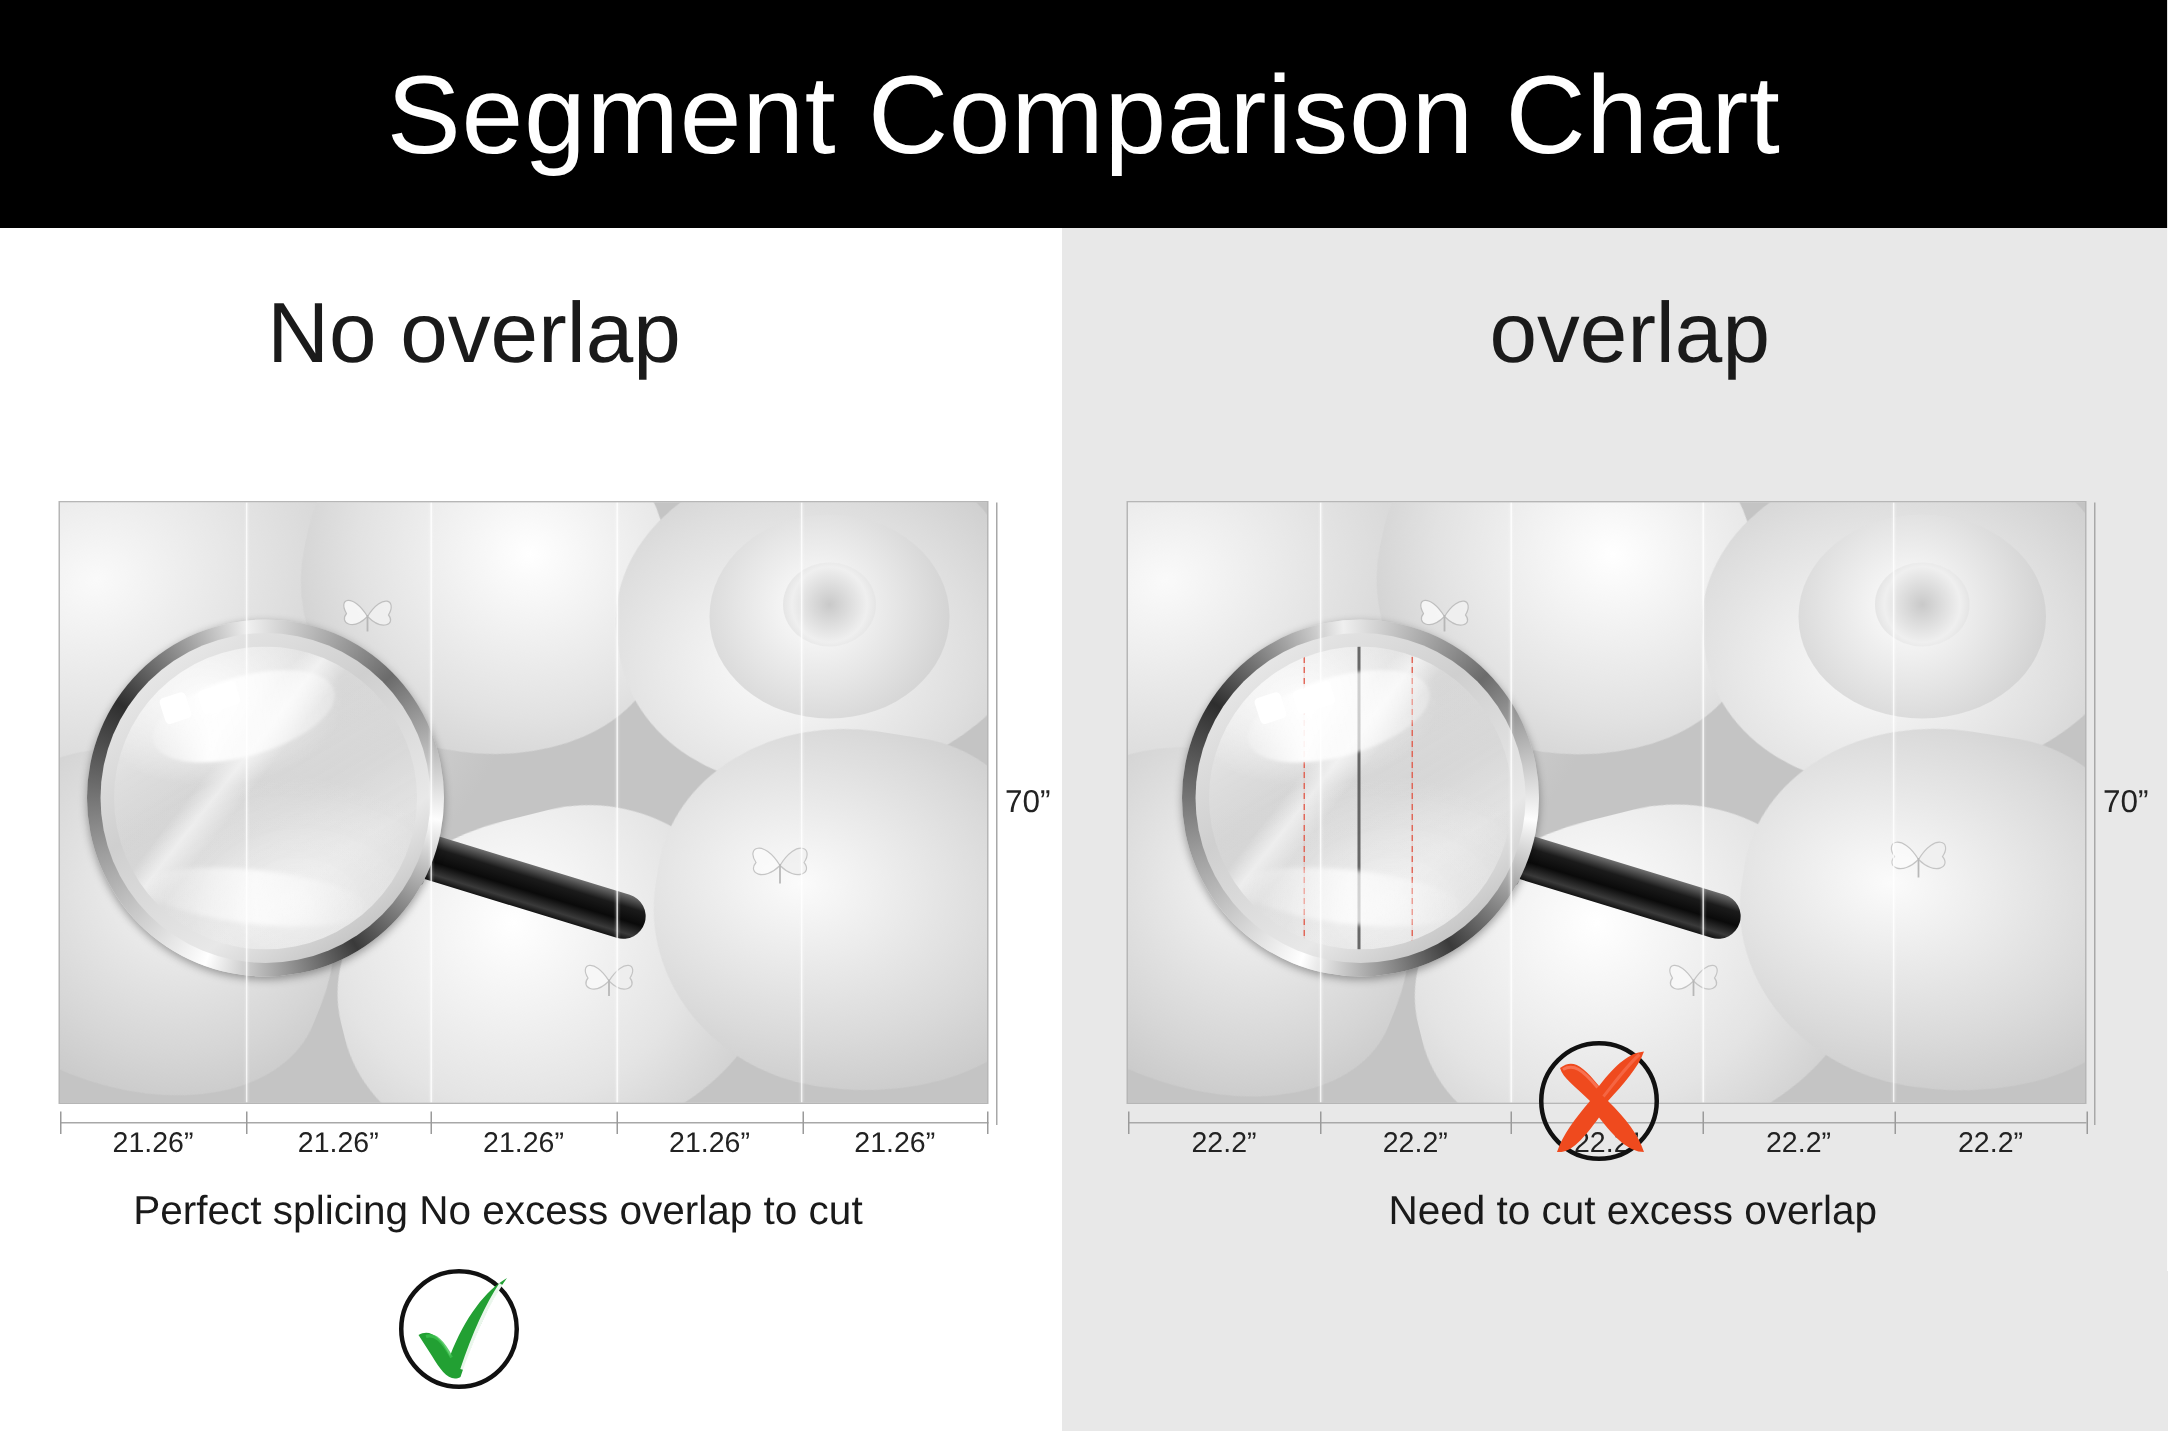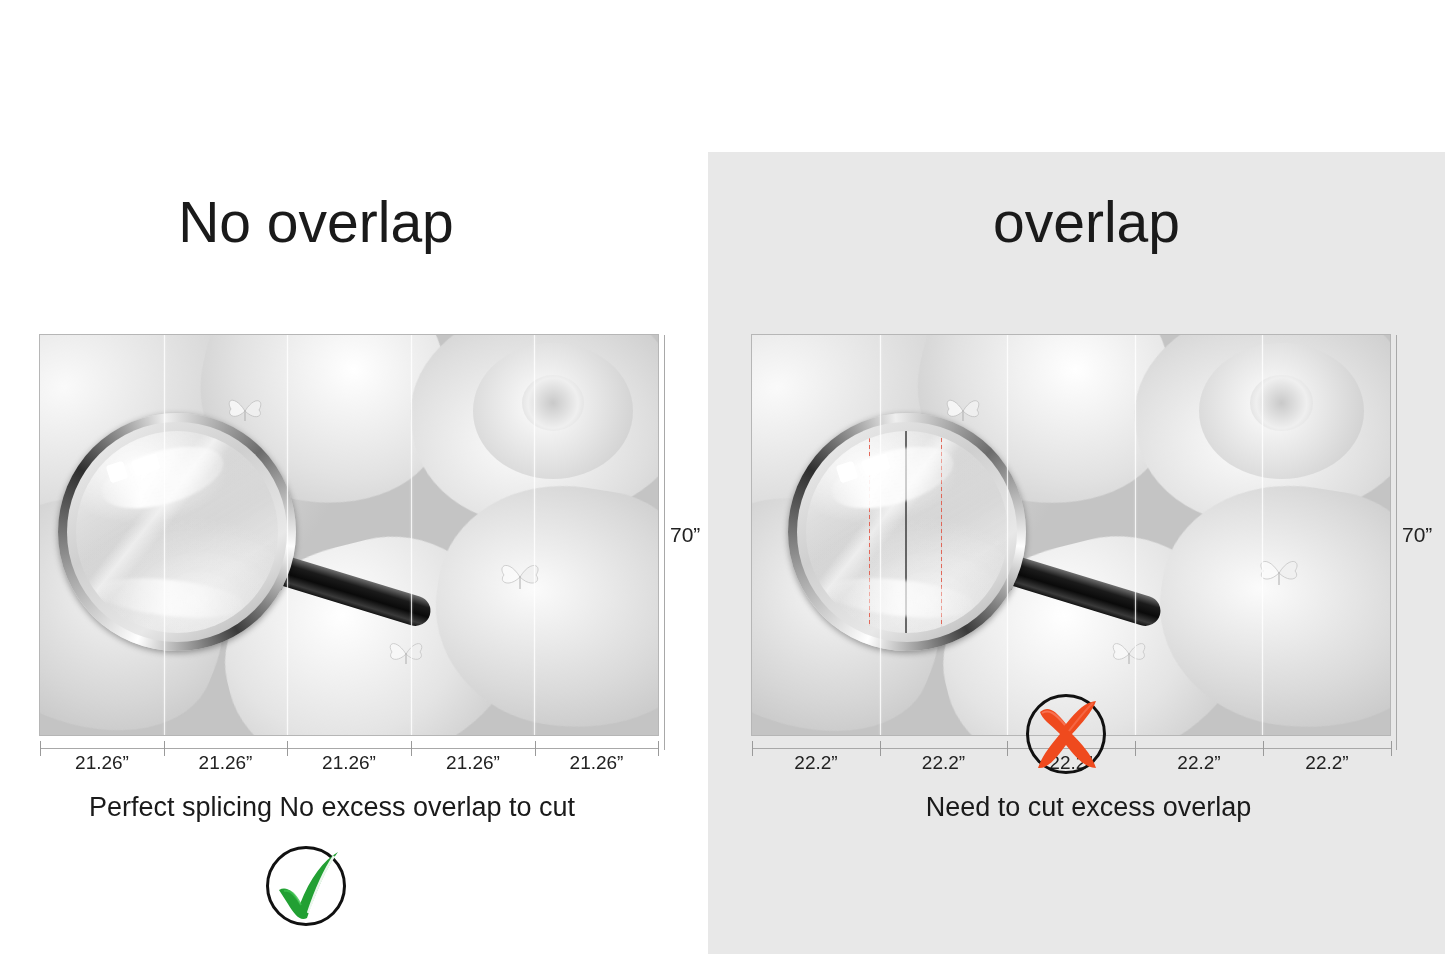--- a/index.html
+++ b/index.html
@@ -277,6 +277,9 @@
 
 <div id="page">
 
+  <div id="title-bar">
+    <div id="title-text">Segment Comparison Chart</div>
+  </div>
 
   <div class="panel" id="panel-left">
 

